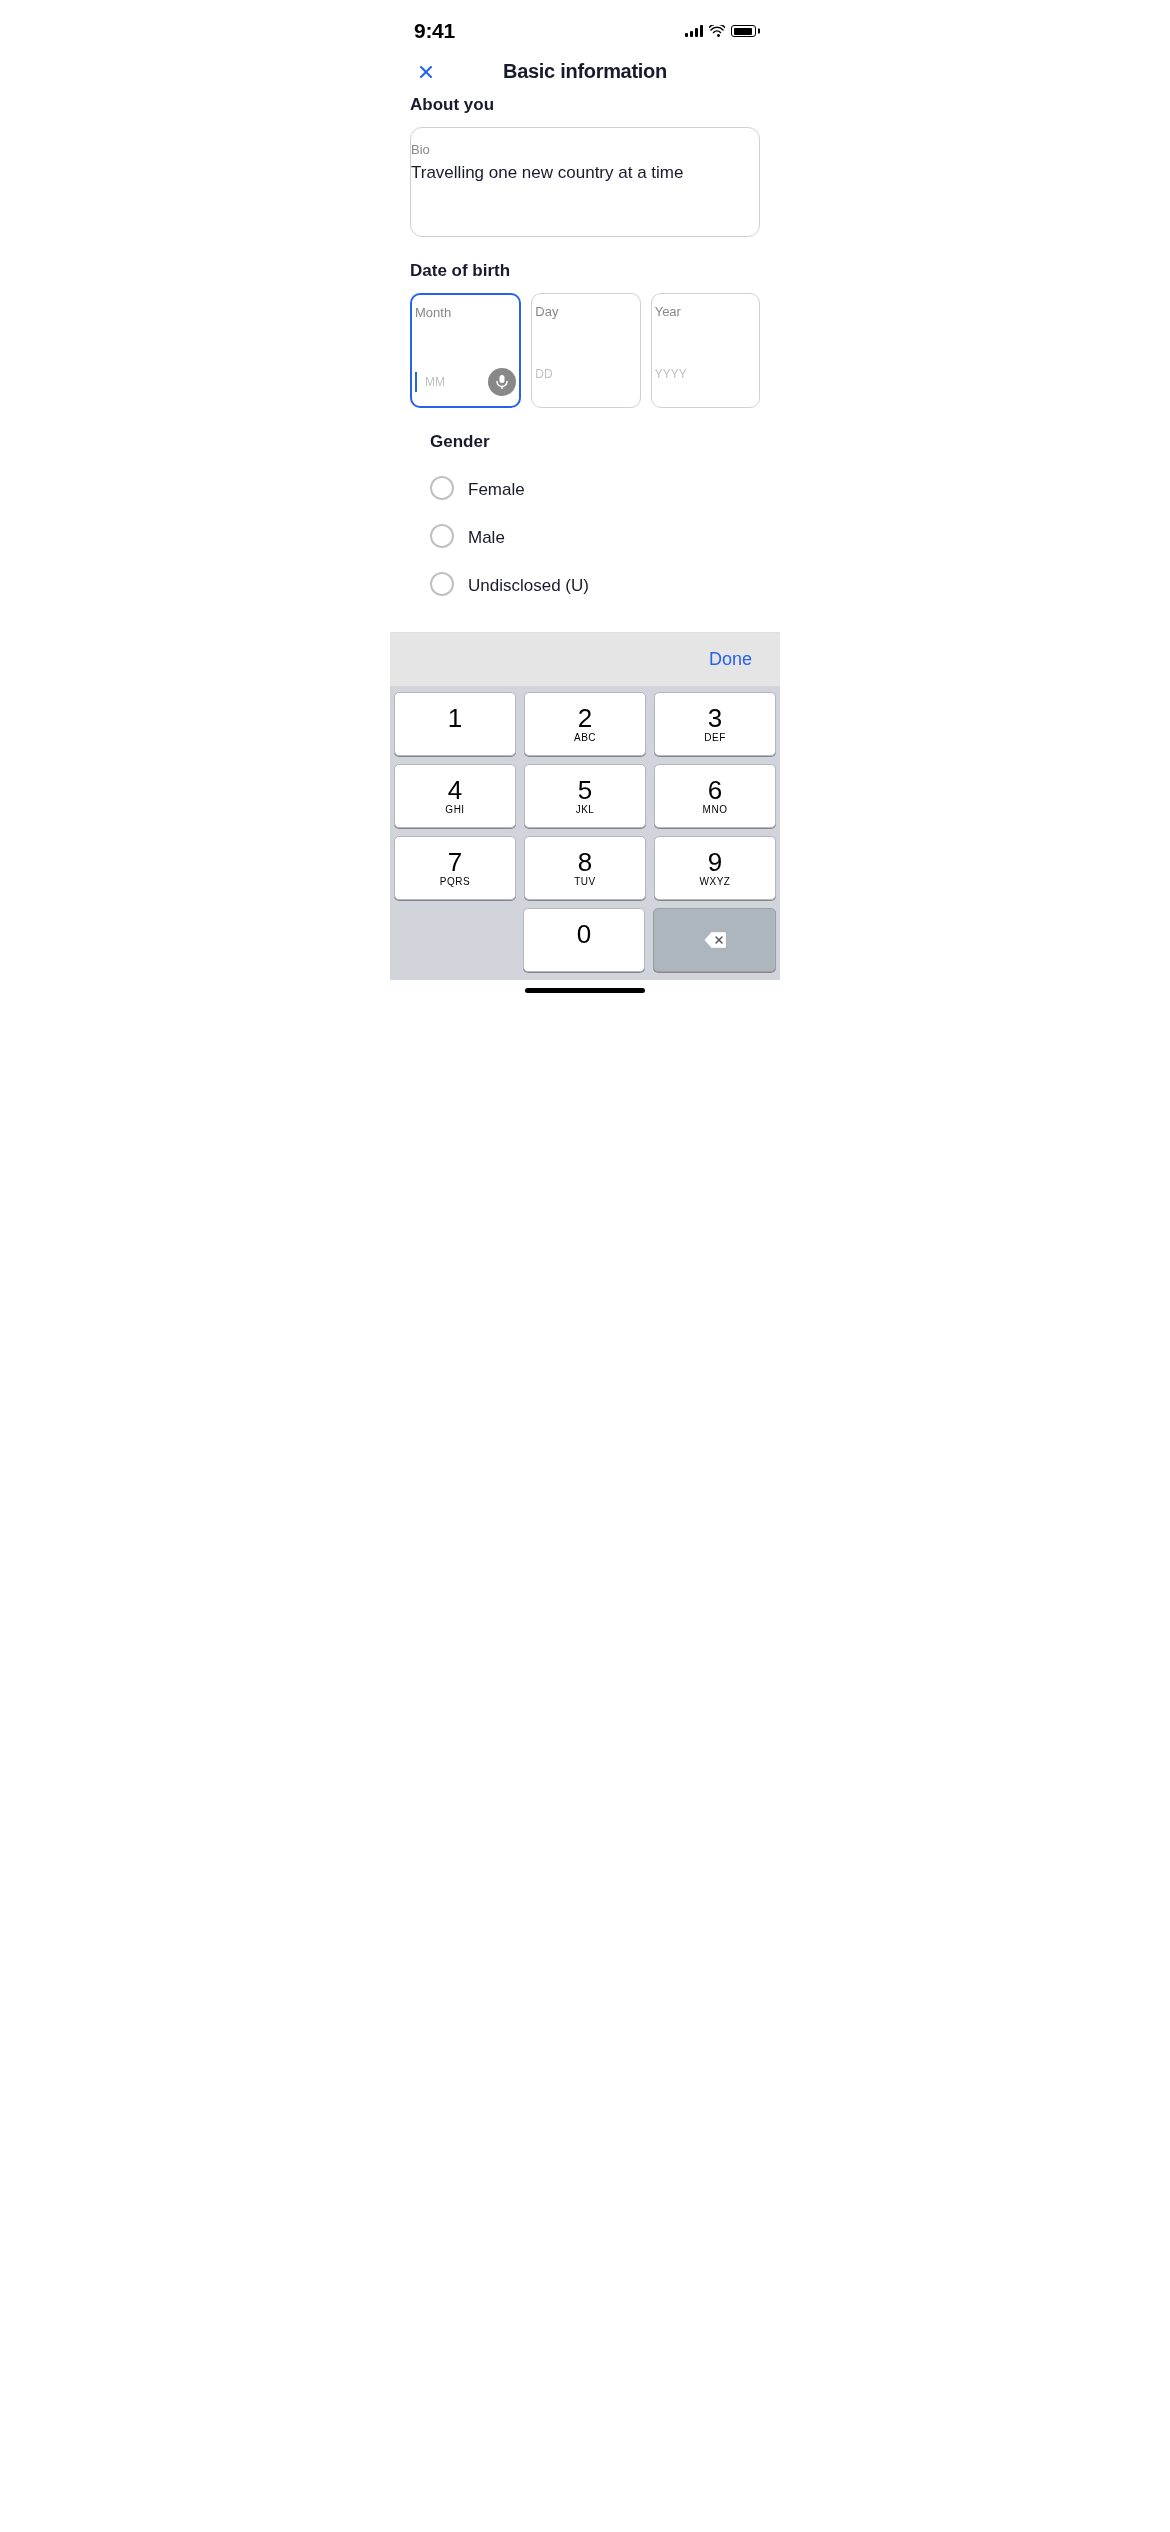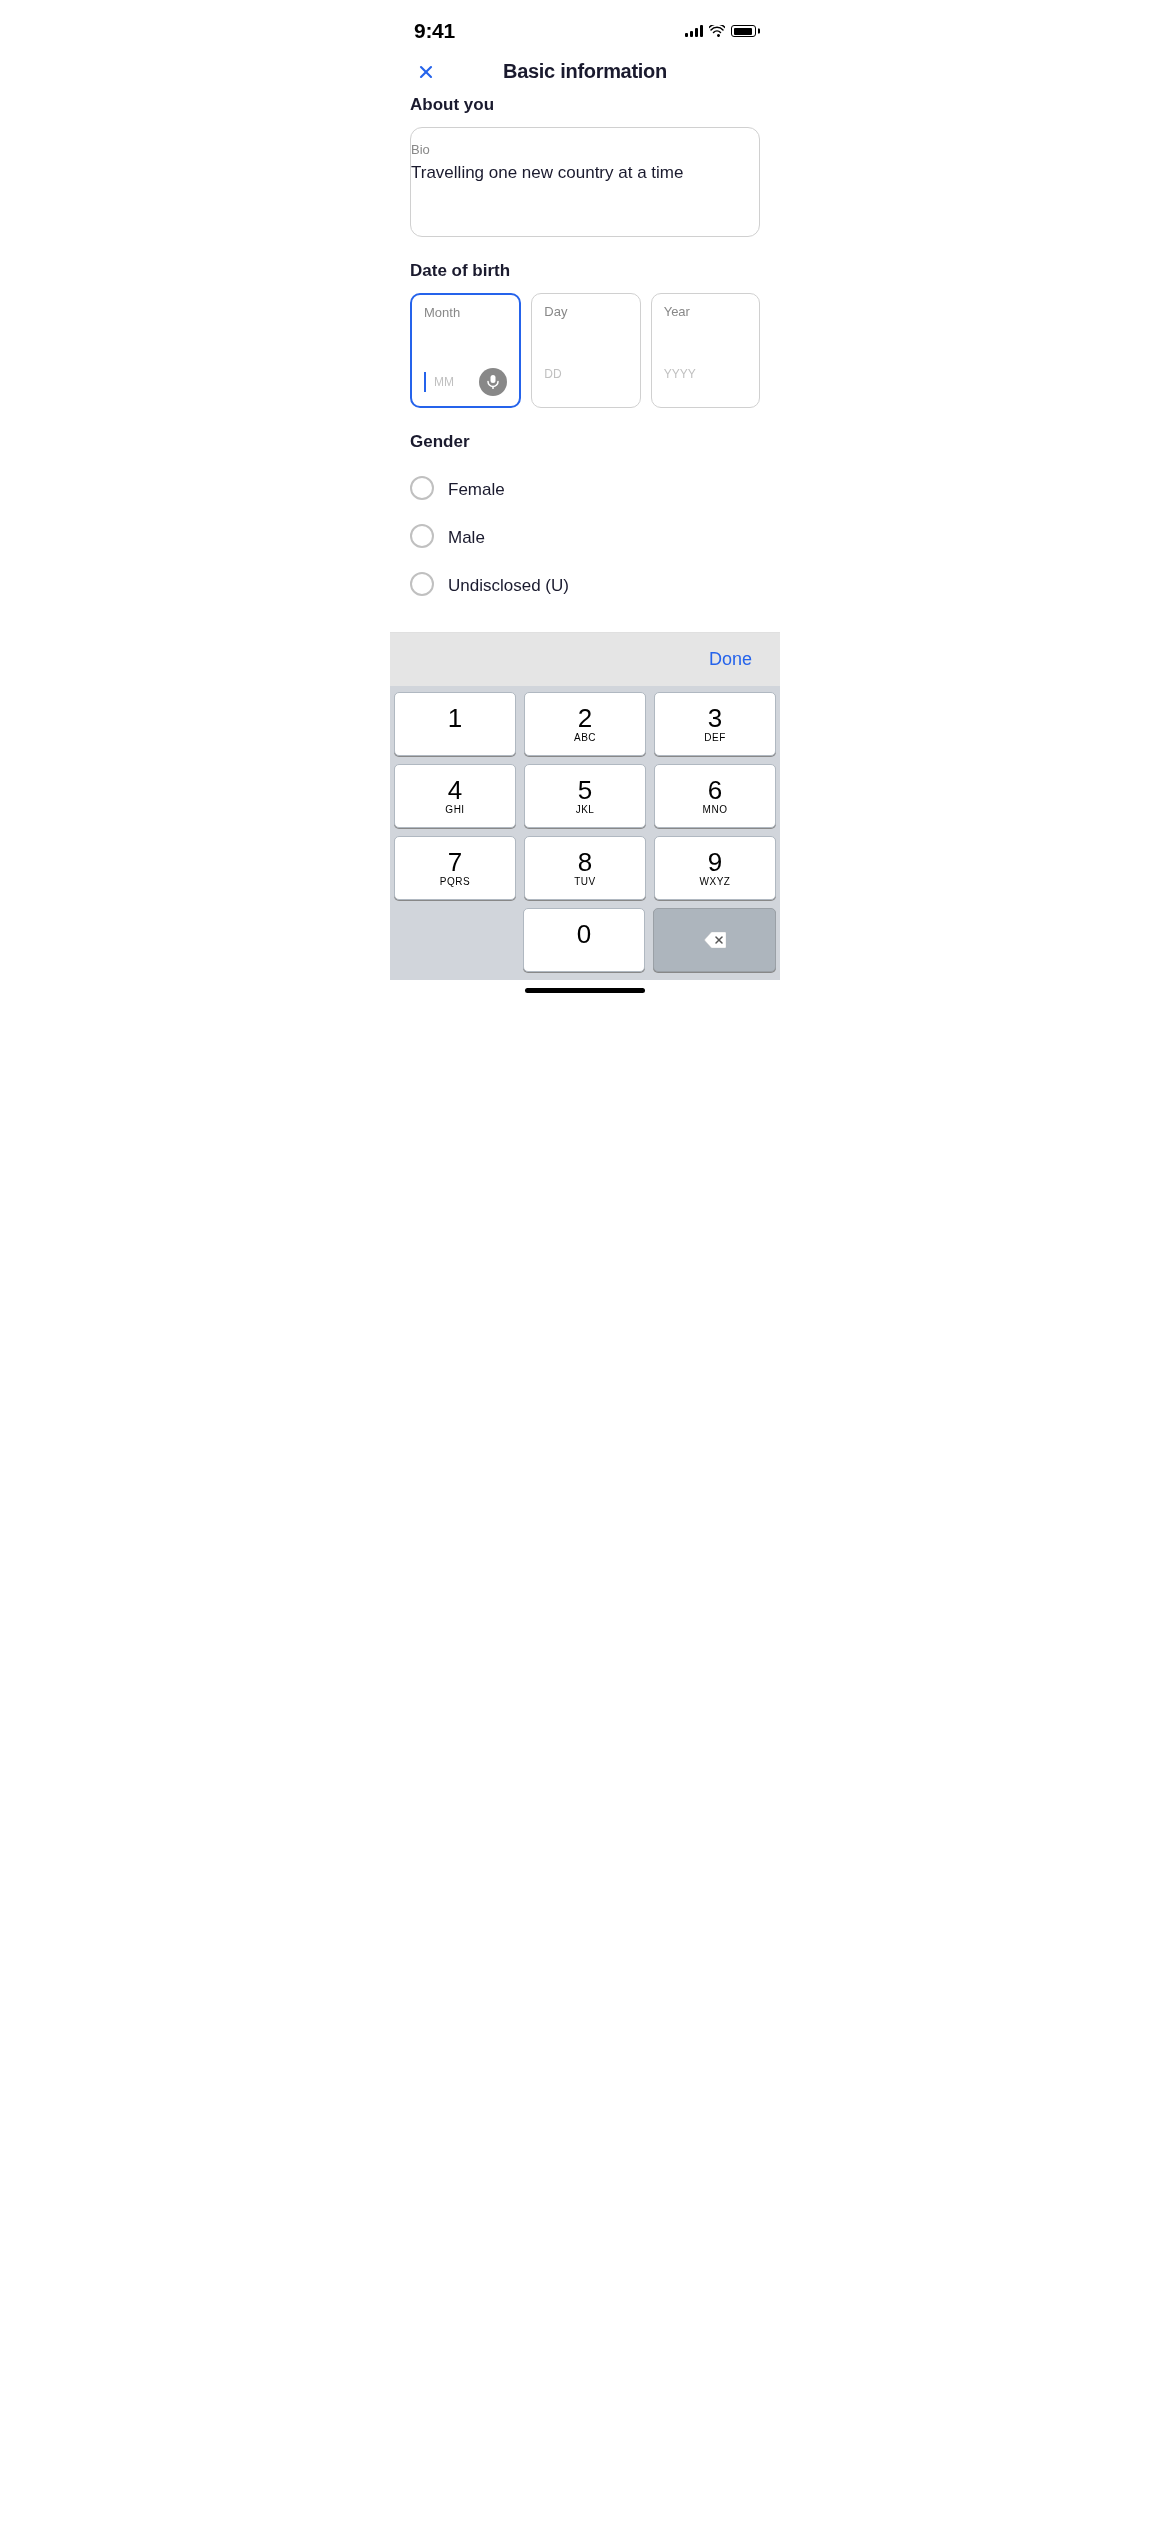--- a/index.html
+++ b/index.html
@@ -150,7 +150,7 @@
       flex: 1;
       border: 1.5px solid #d0d0d0;
       border-radius: 10px;
-      padding: 10px 12px;
+      padding: 10px 3px;
       position: relative;
     }
     .dob-field.active {

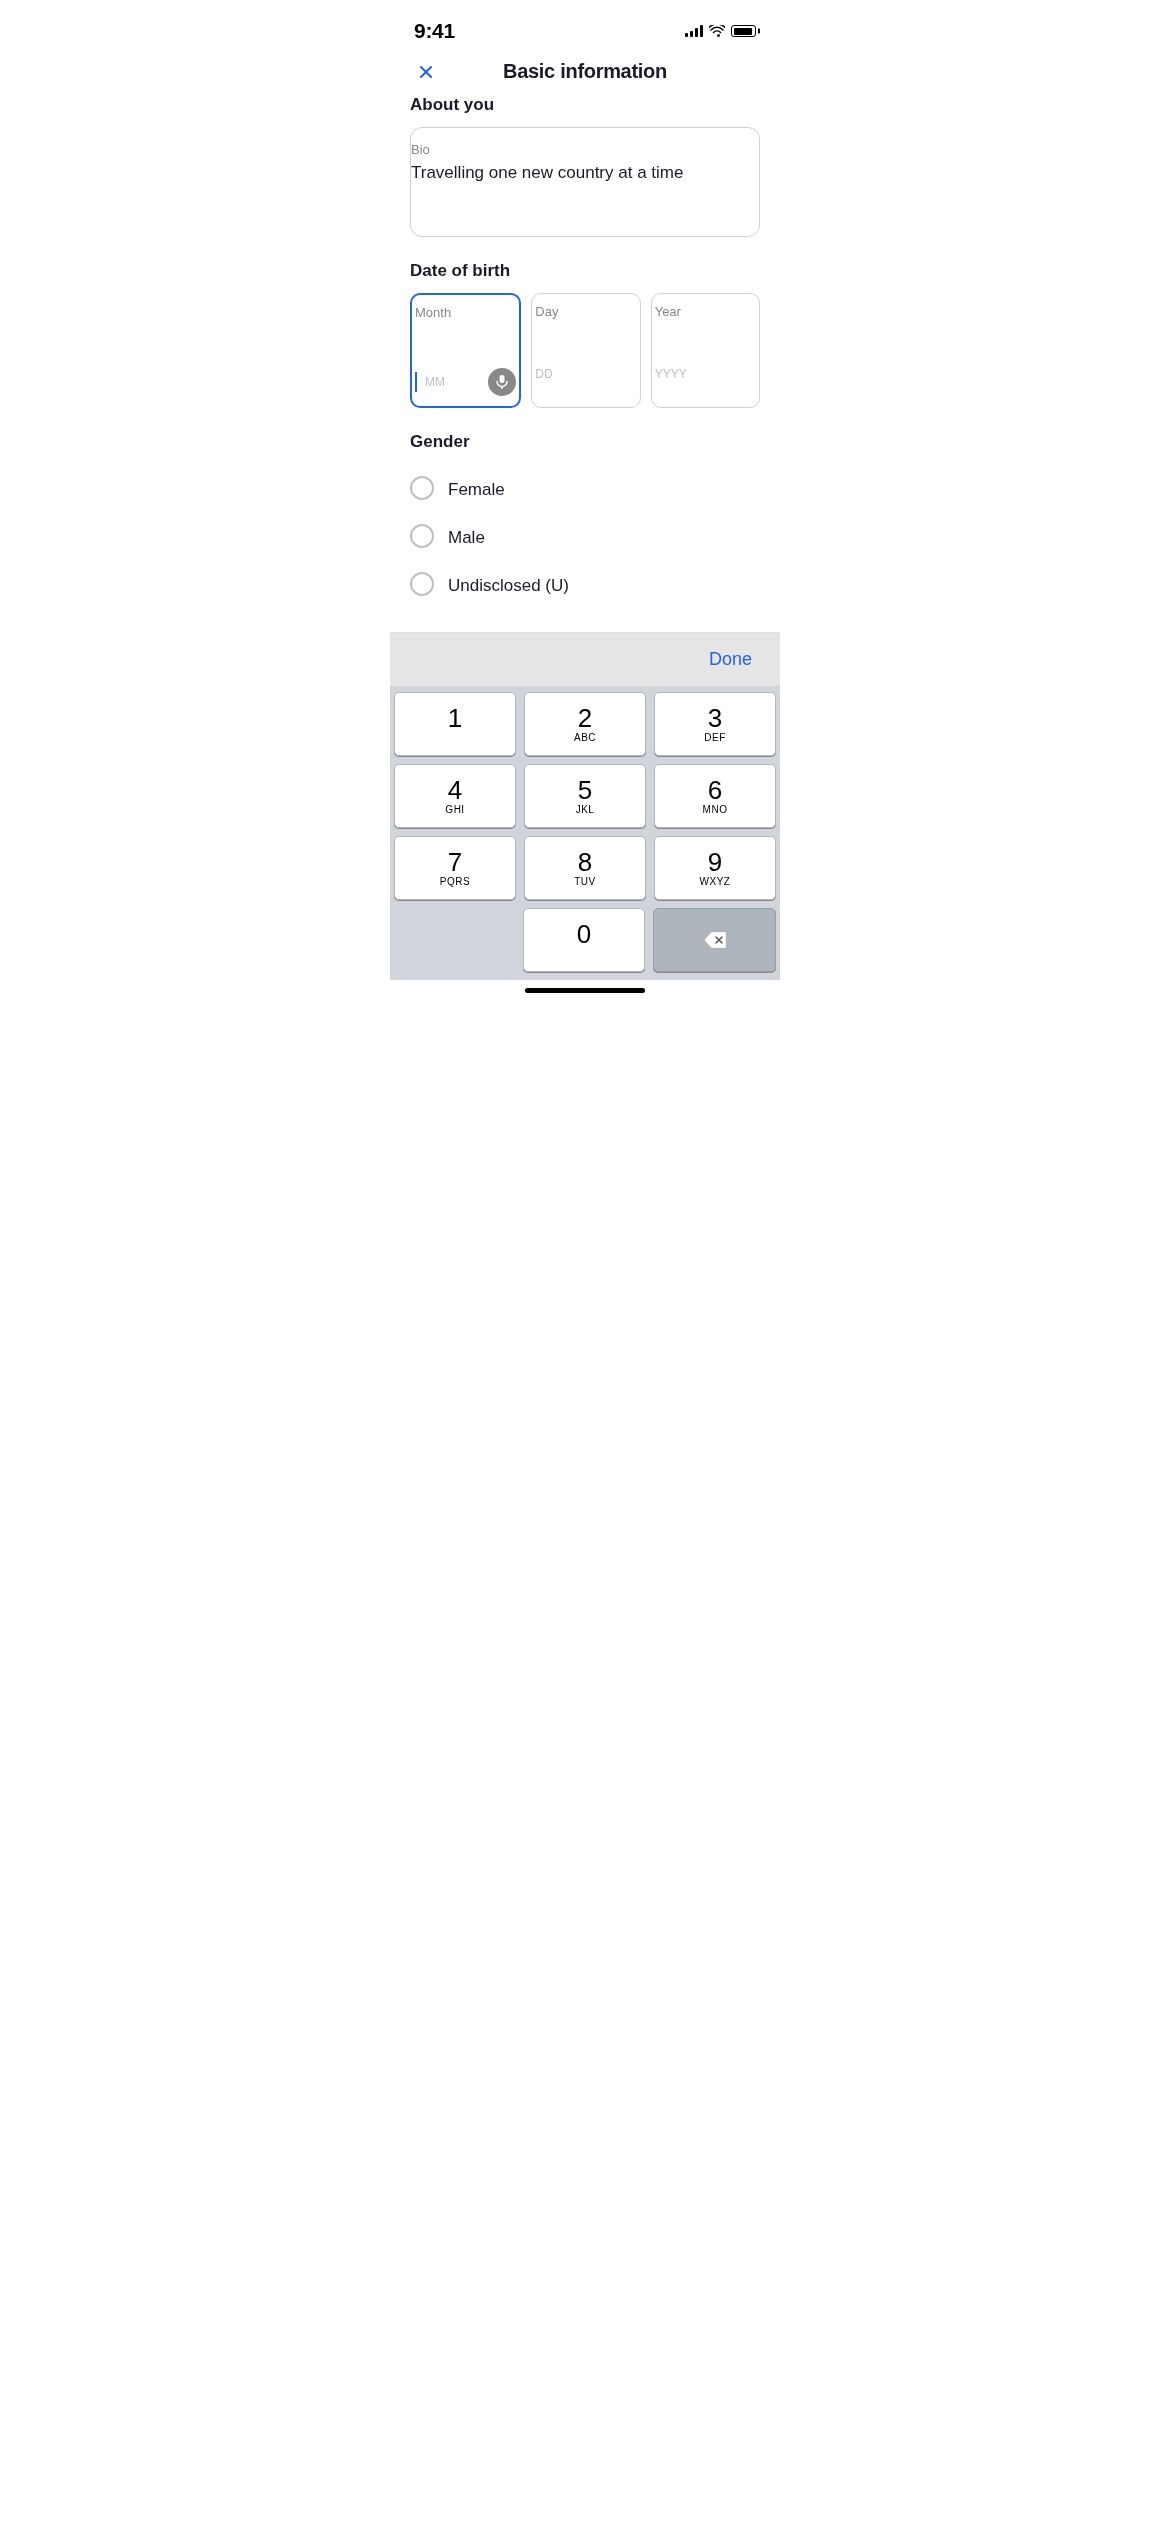--- a/index.html
+++ b/index.html
@@ -198,6 +198,7 @@
     
     .gender-section {
       margin-bottom: 24px;
+      margin-left: 20px;
     }
     .radio-option {
       display: flex;

